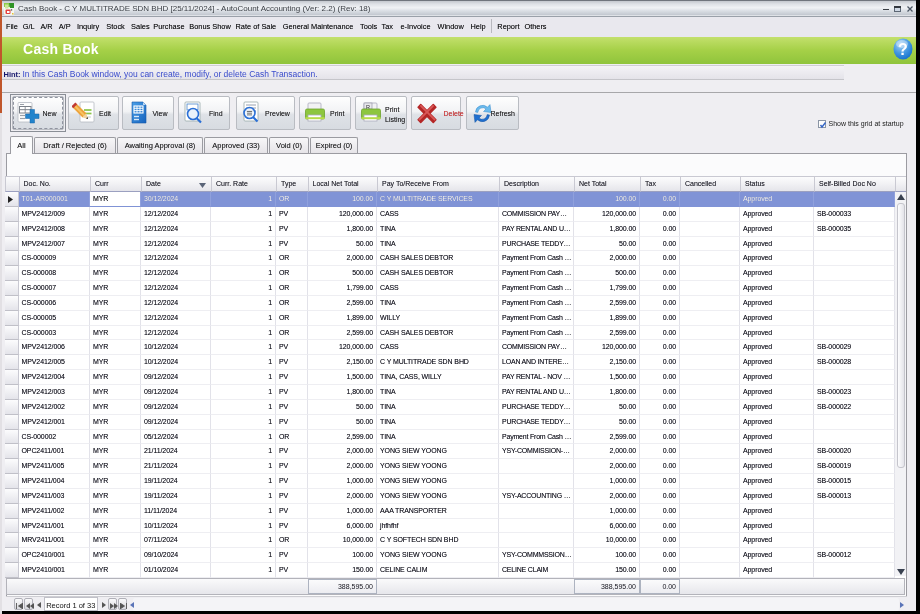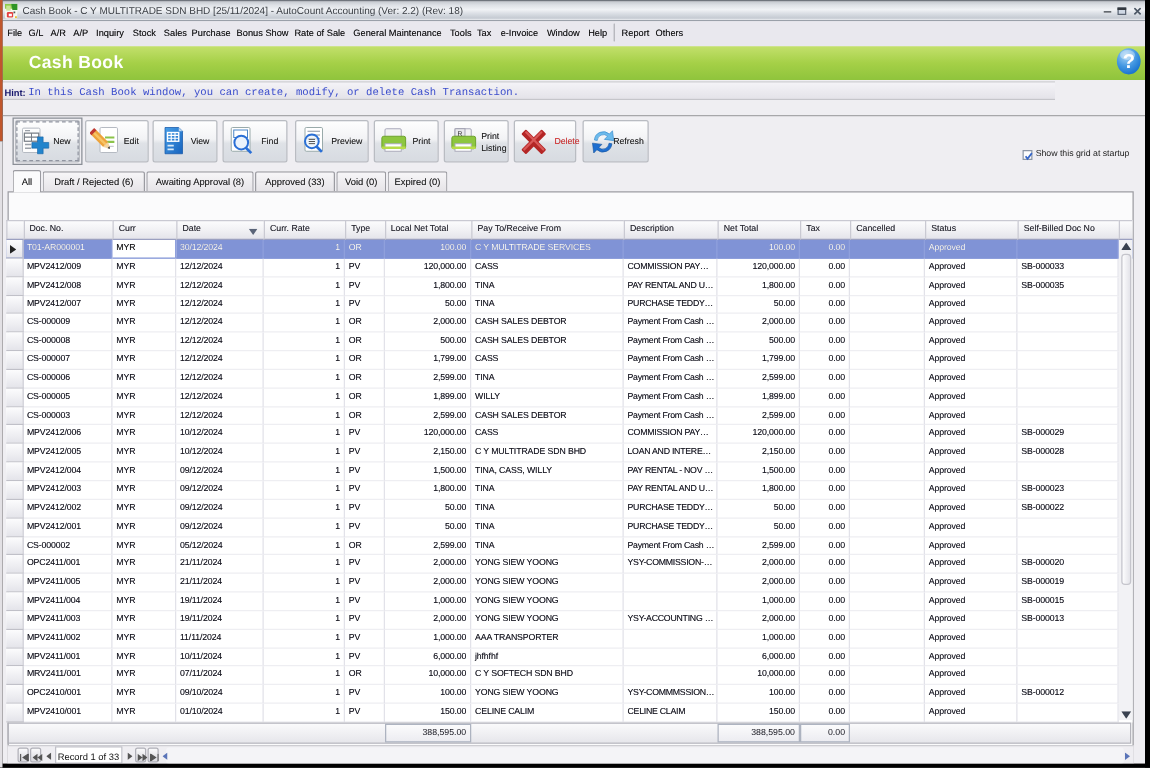--- a/index.html
+++ b/index.html
@@ -31,7 +31,7 @@
   background:linear-gradient(to bottom,#f4f3f7,#e4e3e9);
   border-top:1px solid #cfcfd4; border-bottom:1px solid #c5c5ca;}
 #hintbar b { position:absolute; left:1.5px; top:4px; font-size:7.5px; color:#16166c; font-weight:bold;}
-#hintbar span { position:absolute; left:20.5px; top:3px; color:#3a4ccc; font-size:8.5px;font-family:Liberation Mono, monospace;}
+#hintbar span { position:absolute; left:20.5px; top:3px; color:#3a4ccc; font-size:8.5px;}
 
 
 #tbline { position:absolute; left:0; top:92px; width:914px; height:1px; background:#a7a7aa; }

